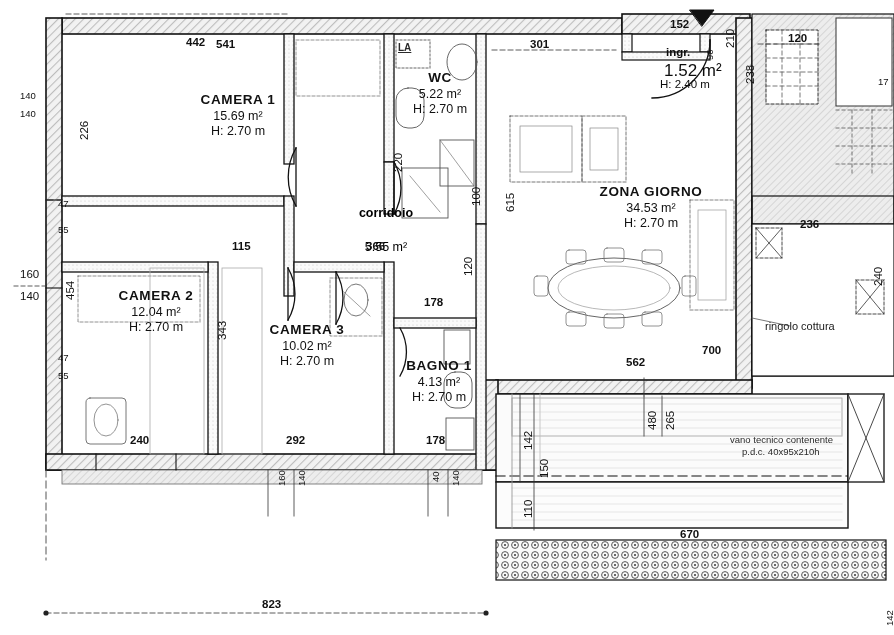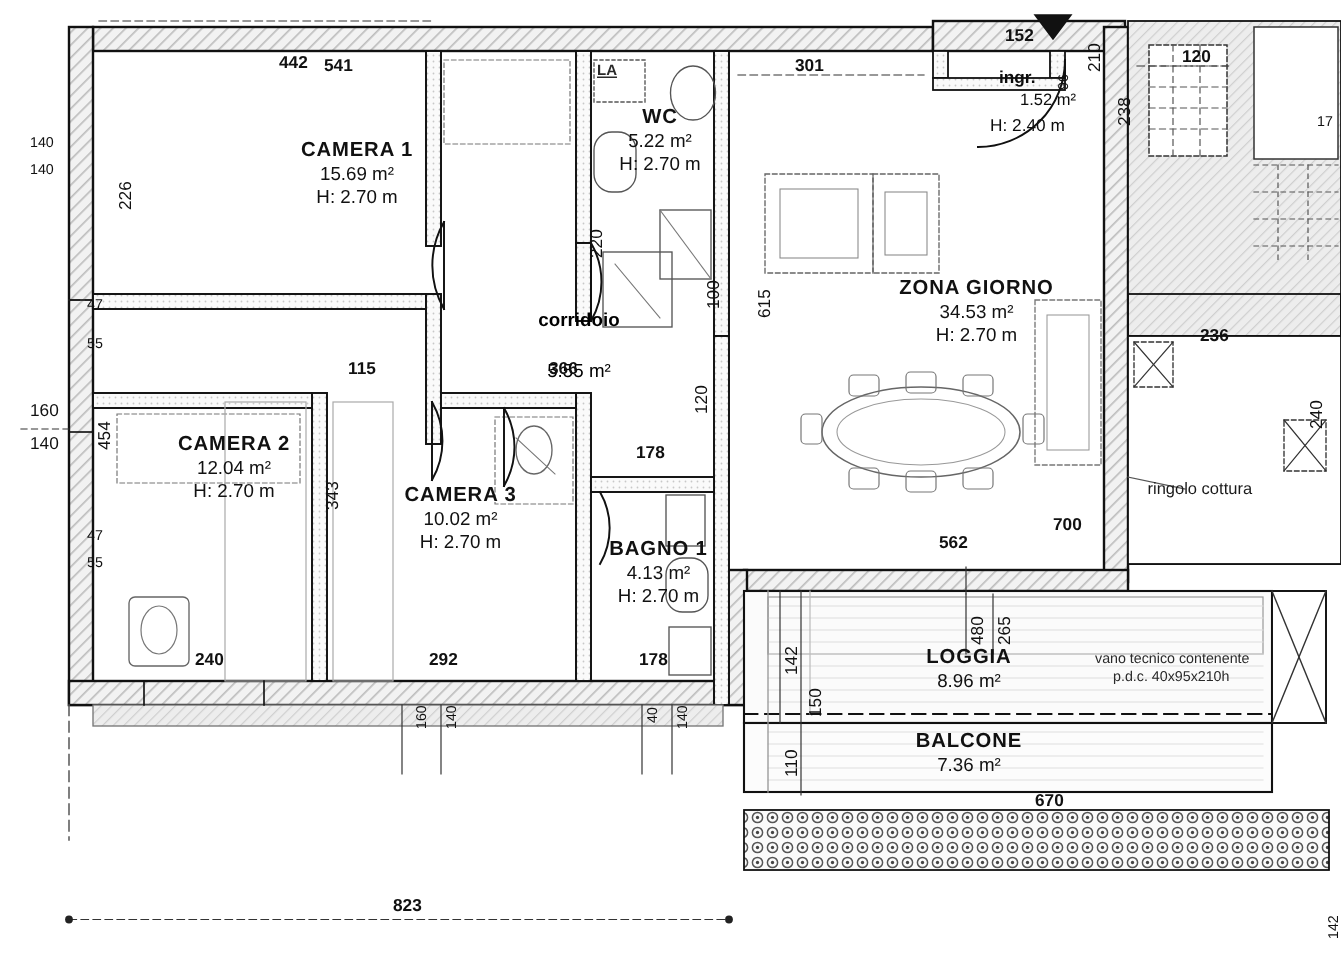--- a/index.html
+++ b/index.html
@@ -318,7 +318,7 @@
   </div>
 
   <div class="lbl" style="left:666px;top:46px;font-size:11.5px;font-weight:bold;text-align:right;">ingr.</div>
-  <div class="lbl" style="left:680px;top:62px;font-size:11px;">1.52 m²</div>
+  <div class="lbl" style="left:664px;top:62px;font-size:17px;">1.52 m²</div>
   <div class="lbl" style="left:660px;top:78px;font-size:11.5px;">H: 2.40 m</div>
 
   <div class="room-blk" style="left:592px;top:430px;width:108px;">

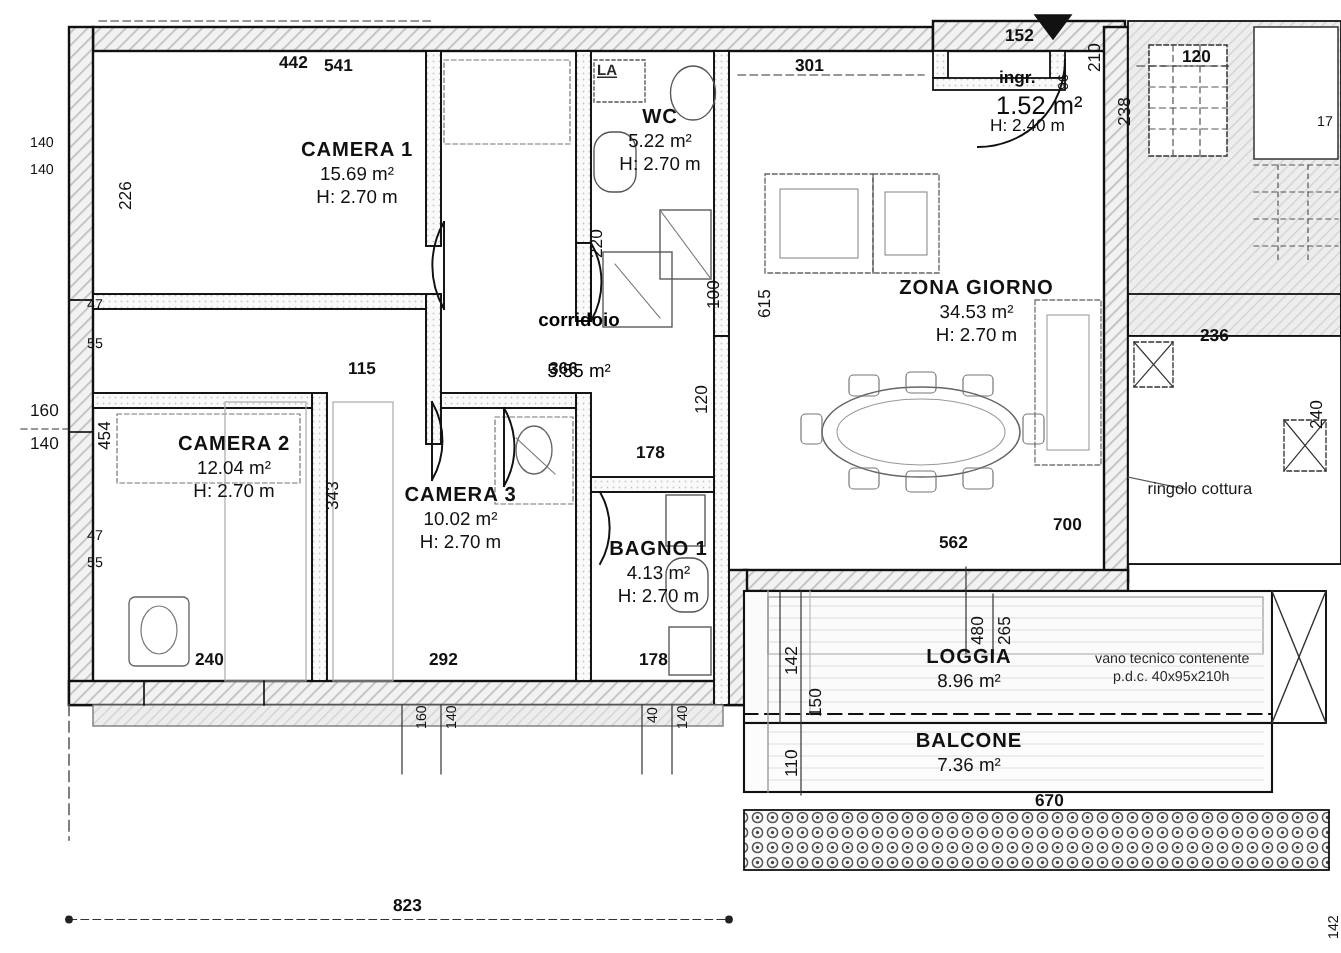--- a/index.html
+++ b/index.html
@@ -321,10 +321,6 @@
   <div class="lbl" style="left:664px;top:62px;font-size:17px;">1.52 m²</div>
   <div class="lbl" style="left:660px;top:78px;font-size:11.5px;">H: 2.40 m</div>
 
-  <div class="room-blk" style="left:592px;top:430px;width:108px;">
-    <div class="n">LOGGIA</div>
-    <div class="a">8.96 m²</div>
-  </div>
 
   <div class="room-blk" style="left:586px;top:486px;width:120px;">
     <div class="n">BALCONE</div>

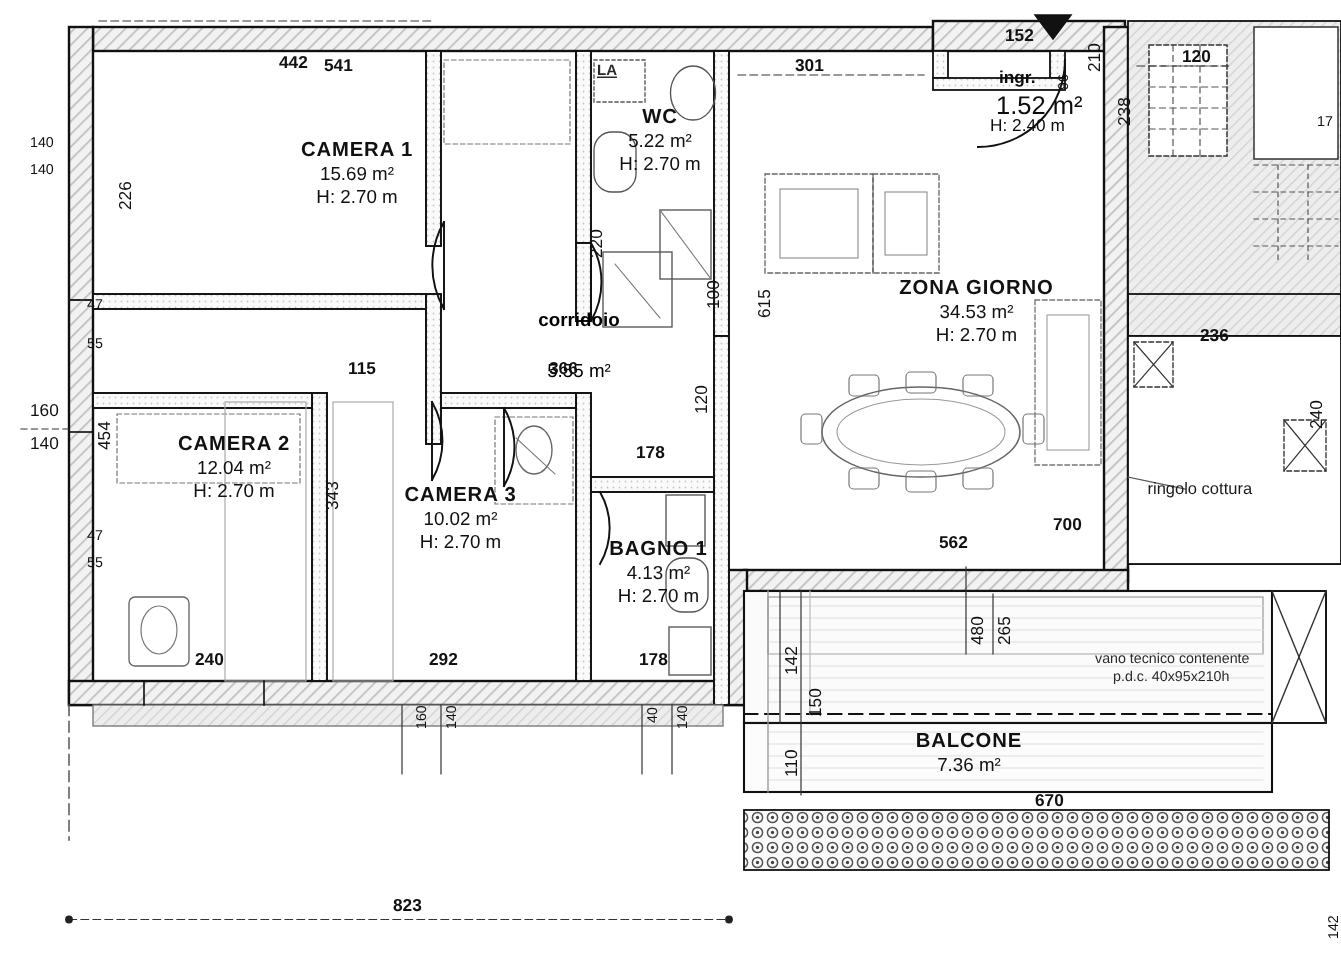--- a/index.html
+++ b/index.html
@@ -322,10 +322,6 @@
   <div class="lbl" style="left:660px;top:78px;font-size:11.5px;">H: 2.40 m</div>
 
 
-  <div class="room-blk" style="left:586px;top:486px;width:120px;">
-    <div class="n">BALCONE</div>
-    <div class="a">7.36 m²</div>
-  </div>
 
   <div class="note2" style="left:748px;top:320px;">ringolo cottura</div>
   <div class="note" style="left:730px;top:434px;">vano tecnico contenente</div>

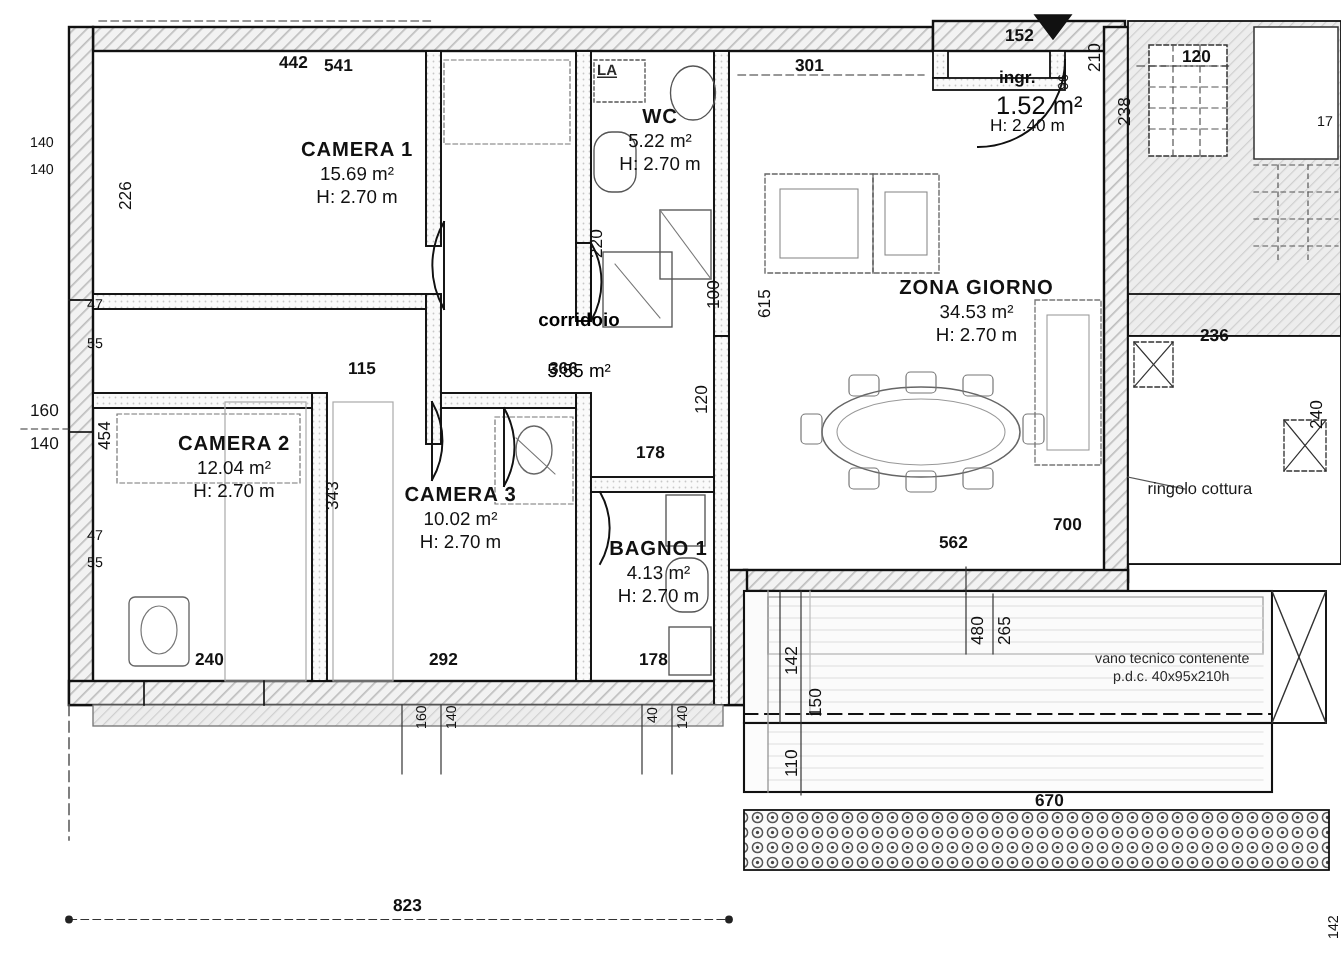--- a/index.html
+++ b/index.html
@@ -371,7 +371,7 @@
   <div class="dim tiny vert" style="left:450px;top:486px;">140</div>
   <div class="dim b" style="left:626px;top:356px;">562</div>
   <div class="dim b" style="left:702px;top:344px;">700</div>
-  <div class="dim b" style="left:680px;top:528px;margin-left:10px;">670</div>
+  <div class="dim b" style="left:680px;top:528px;">670</div>
 
   <div class="dim vert" style="left:522px;top:450px;">142</div>
   <div class="dim vert" style="left:538px;top:478px;">150</div>

